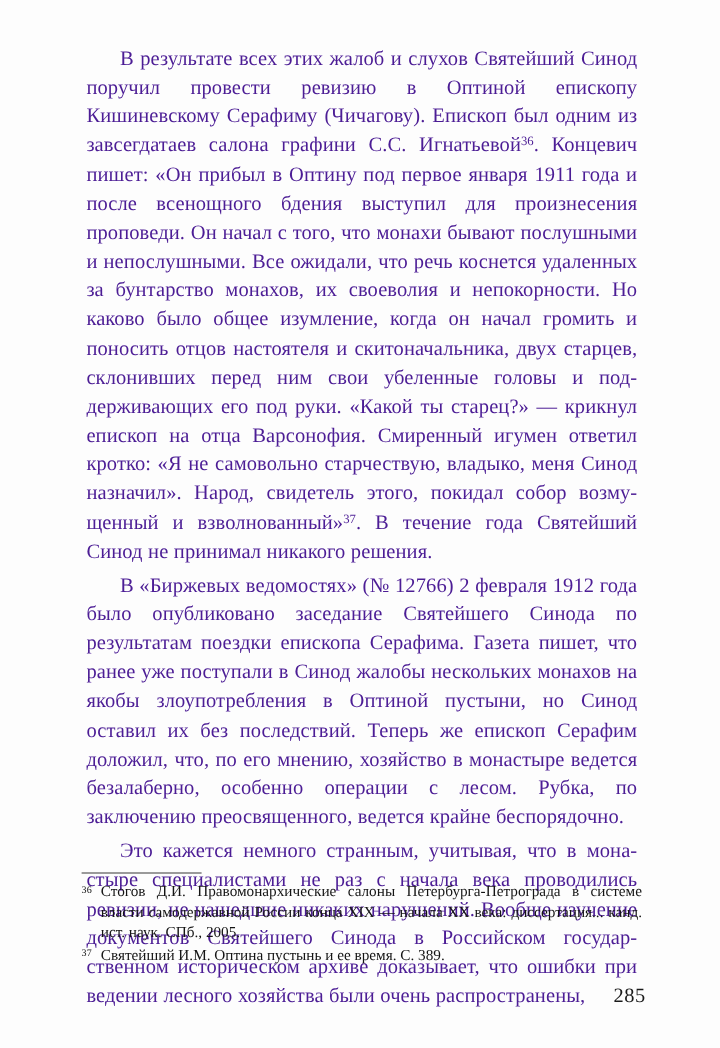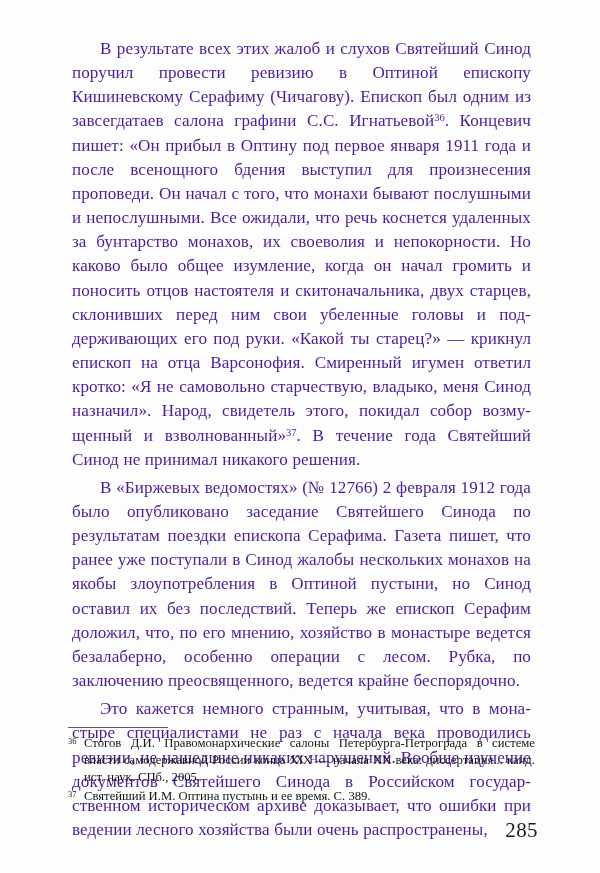--- a/index.html
+++ b/index.html
@@ -90,7 +90,7 @@
     position: absolute;
     right: 62px;
     bottom: 34px;
-    font-size: 21px;
+    font-size: 17px;
     line-height: 18px;
     color: #1a1a1a;
     letter-spacing: 0.4px;

